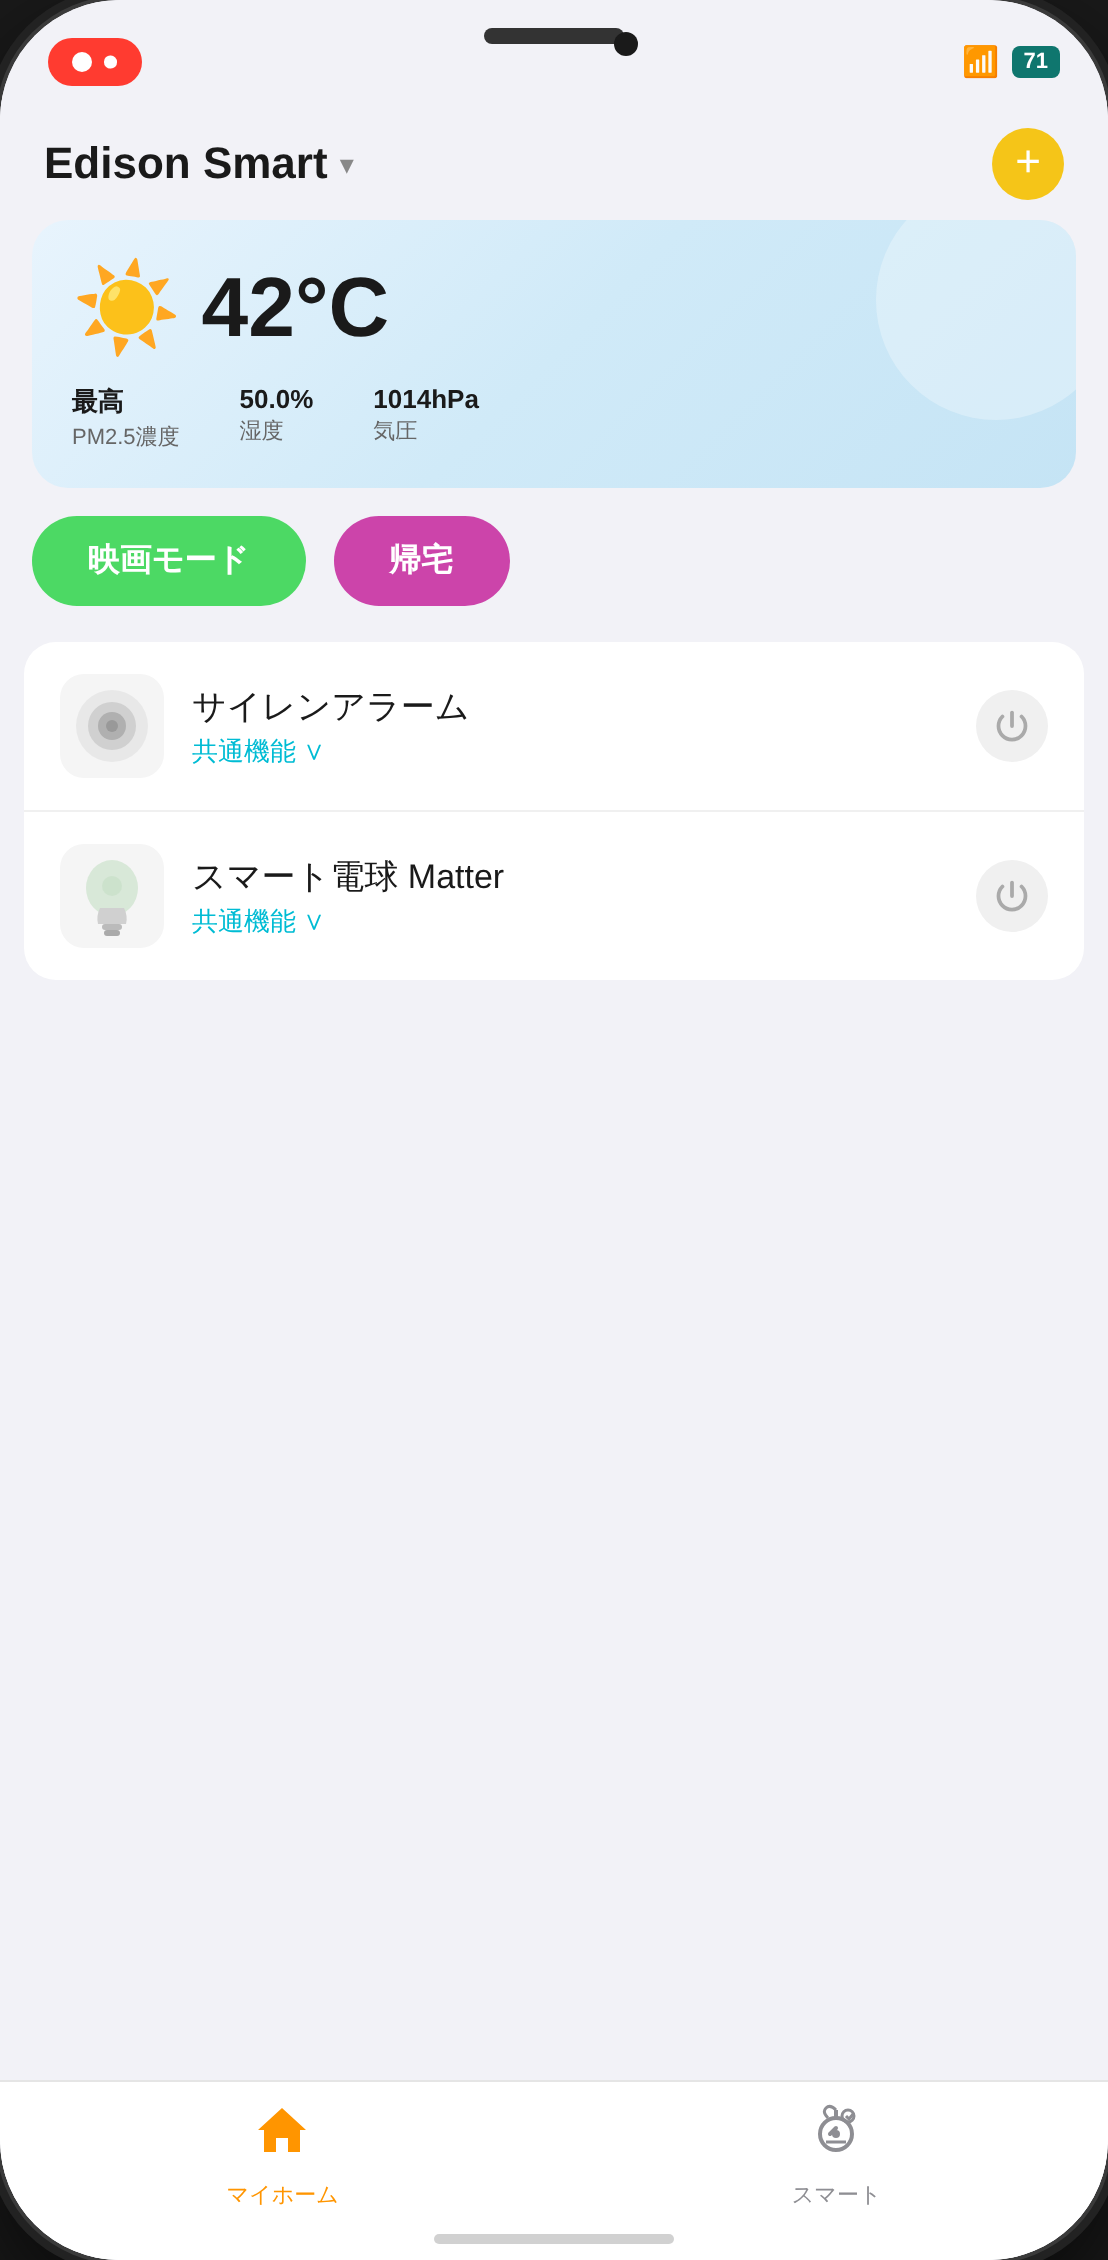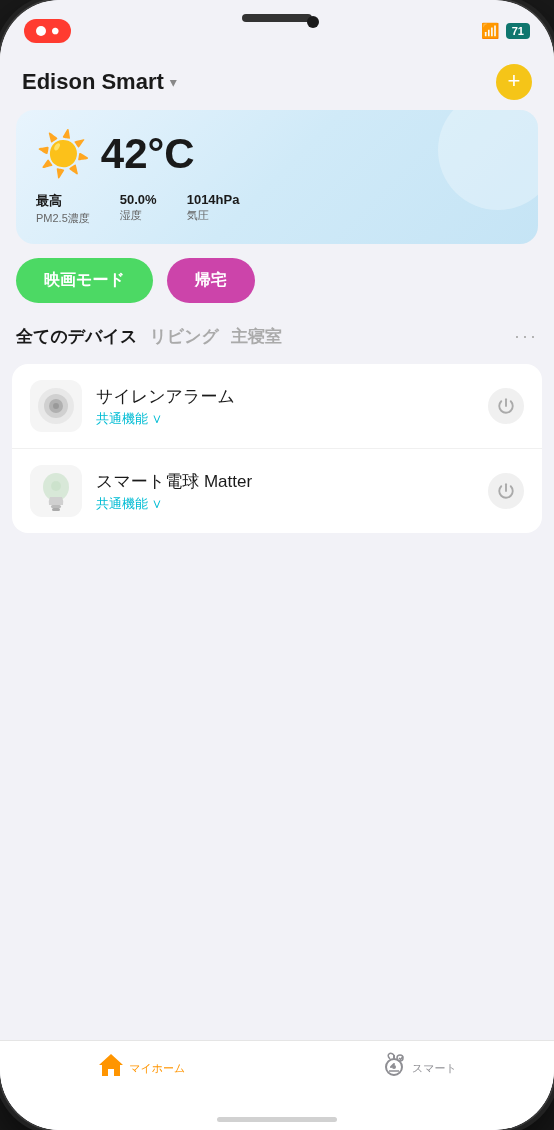--- a/index.html
+++ b/index.html
@@ -432,12 +432,6 @@
         <button class="scene-btn scene-btn-home">帰宅</button>
       </div>
 
-      <div class="device-tabs">
-        <span class="device-tab active">全てのデバイス</span>
-        <span class="device-tab">リビング</span>
-        <span class="device-tab">主寝室</span>
-        <span class="device-tab-dots">···</span>
-      </div>
 
       <div class="device-list">
 

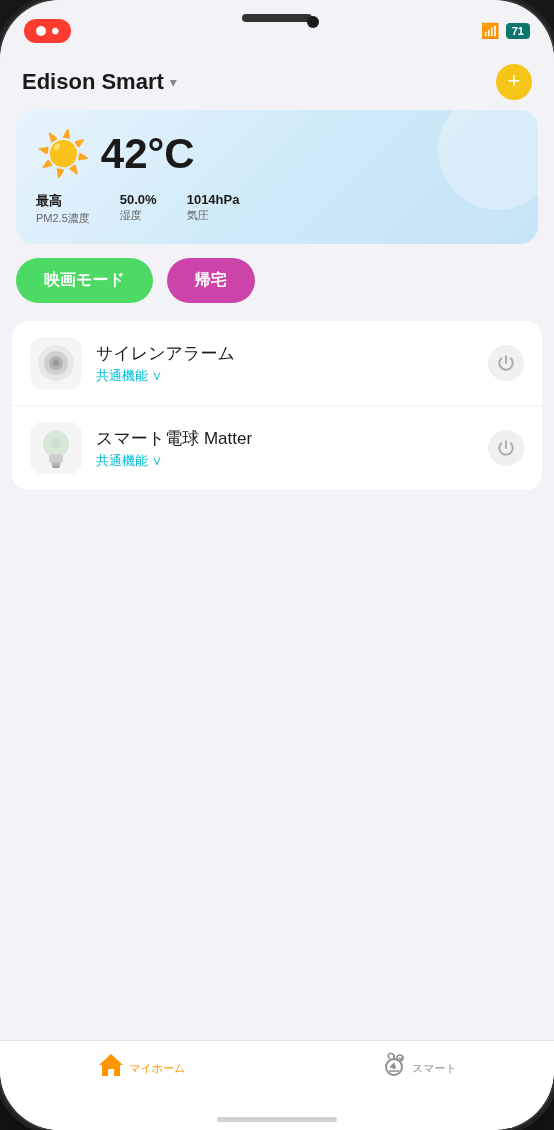--- a/index.html
+++ b/index.html
@@ -330,7 +330,7 @@
     }
     .nav-item {
       display: flex;
-      flex-direction: row;
+      flex-direction: column;
       align-items: center;
       gap: 4px;
       cursor: pointer;

